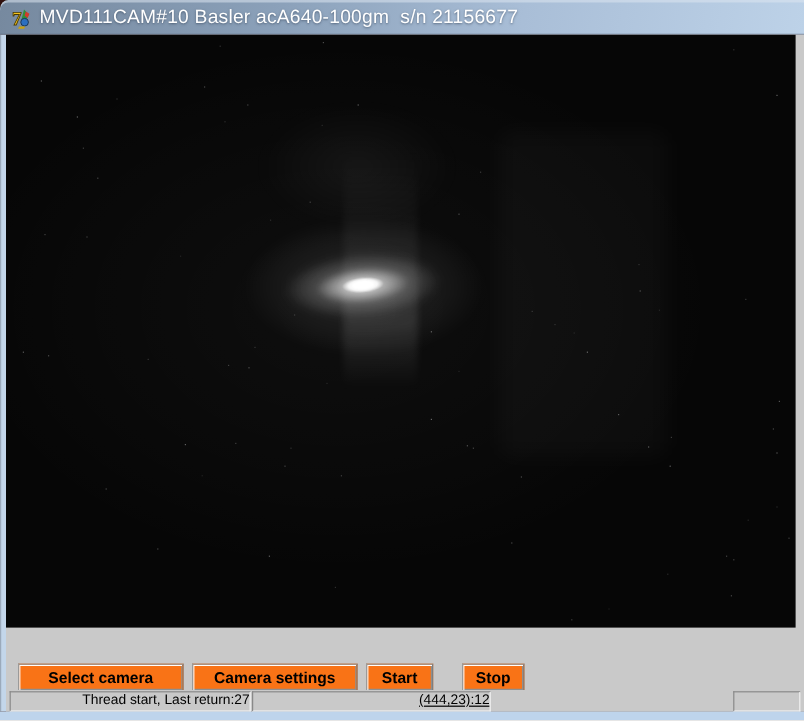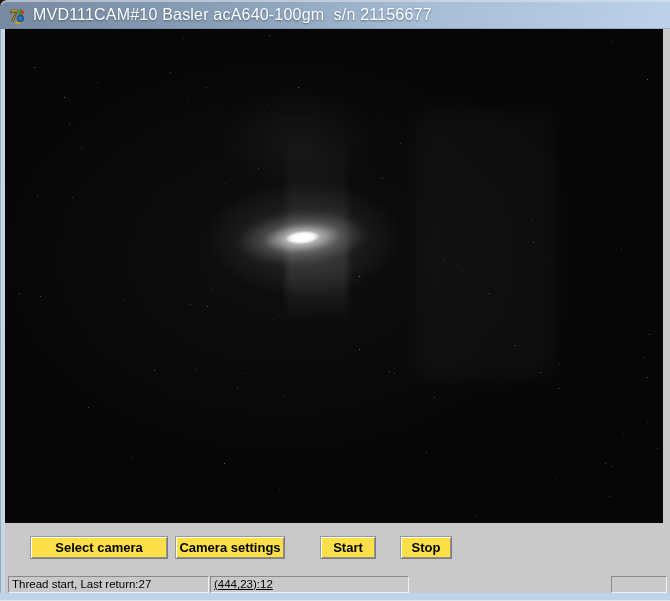--- a/index.html
+++ b/index.html
@@ -45,11 +45,11 @@
       filter:blur(.5px);transform:rotate(-5deg);}
   .speck{position:absolute;width:1px;height:1px;background:#cfcfcf;}
   
-  .btn{position:absolute;top:507px;height:23px;background:#fde047;color:#000;
+  .btn{position:absolute;top:524px;height:23px;background:#f97316;color:#000;
       border:1px solid #7e7e7e;border-top-color:#9a9a9a;border-left-color:#9a9a9a;
       box-shadow:inset 1px 1px 0 #ffffff, inset -1px -1px 0 #8f8f8f;
       font-family:"Liberation Sans",sans-serif;font-weight:bold;font-size:13px;
-      display:flex;align-items:center;justify-content:center;cursor:default;padding:0;margin-left:15px;}
+      display:flex;align-items:center;justify-content:center;cursor:default;padding:0;}
   #btn-select{left:10px;width:138px;}
   #btn-settings{left:155px;width:110px;}
   #btn-start{left:300px;width:56px;}

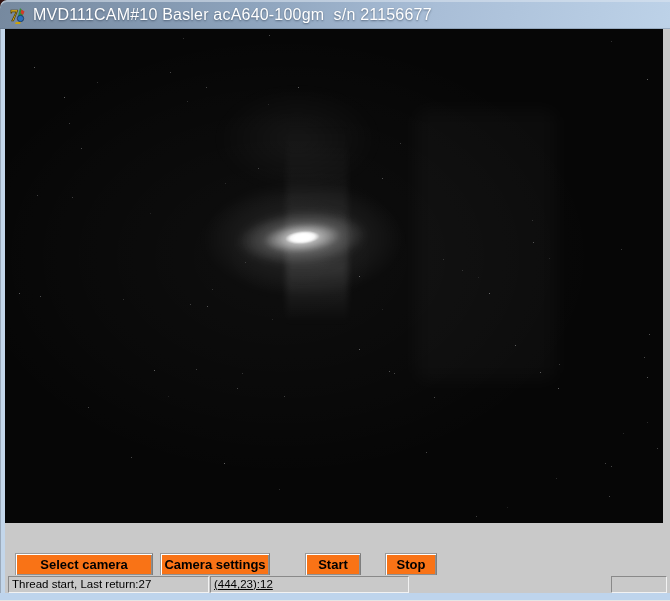--- a/index.html
+++ b/index.html
@@ -51,7 +51,7 @@
       font-family:"Liberation Sans",sans-serif;font-weight:bold;font-size:13px;
       display:flex;align-items:center;justify-content:center;cursor:default;padding:0;}
   #btn-select{left:10px;width:138px;}
-  #btn-settings{left:155px;width:110px;}
+  #btn-settings{left:155px;width:138px;}
   #btn-start{left:300px;width:56px;}
   #btn-stop{left:380px;width:52px;}
   

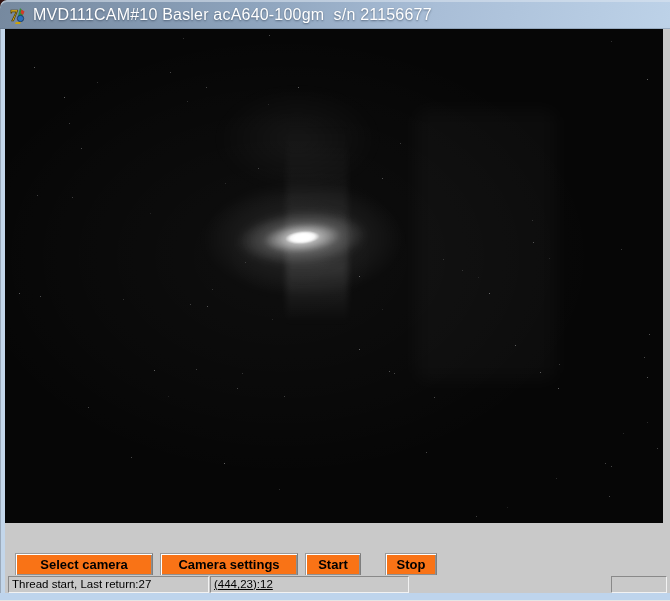--- a/index.html
+++ b/index.html
@@ -55,7 +55,7 @@
   #btn-start{left:300px;width:56px;}
   #btn-stop{left:380px;width:52px;}
   
-  #statusbar{position:absolute;left:0;right:0;top:546px;height:18px;background:#c9c9c9;}
+  #statusbar{position:absolute;left:0;right:0;top:546px;height:18px;background:#c9c9c9;text-align:right;}
   .spanel{position:absolute;top:1px;height:15px;background:#c9c9c9;
       border:1px solid;border-color:#898989 #f2f2f2 #f2f2f2 #898989;
       font-size:11.5px;color:#000;line-height:15px;padding-left:3px;overflow:hidden;white-space:nowrap;}

